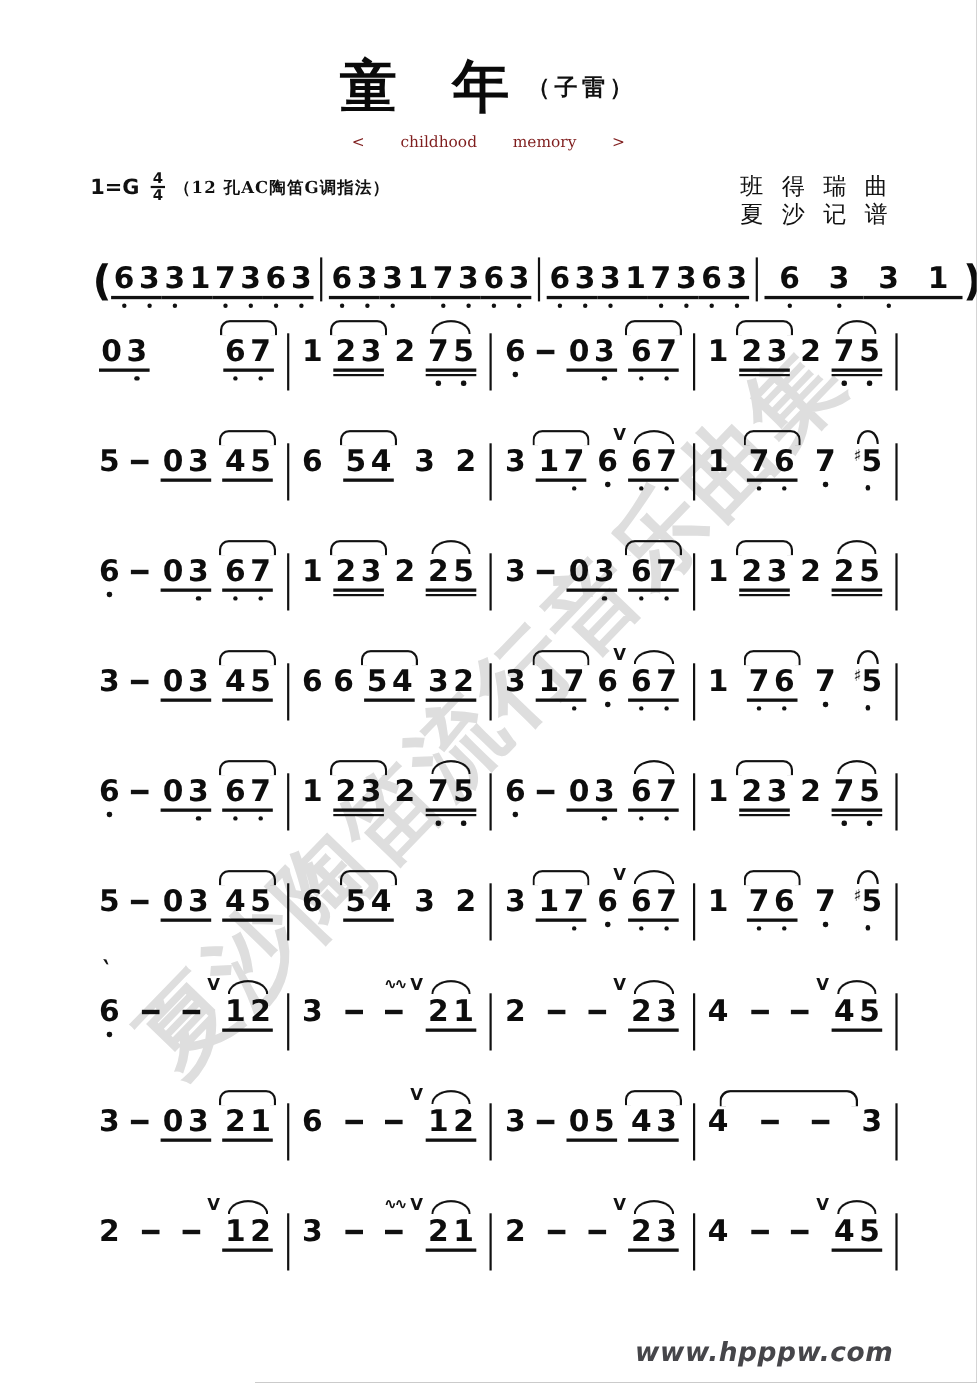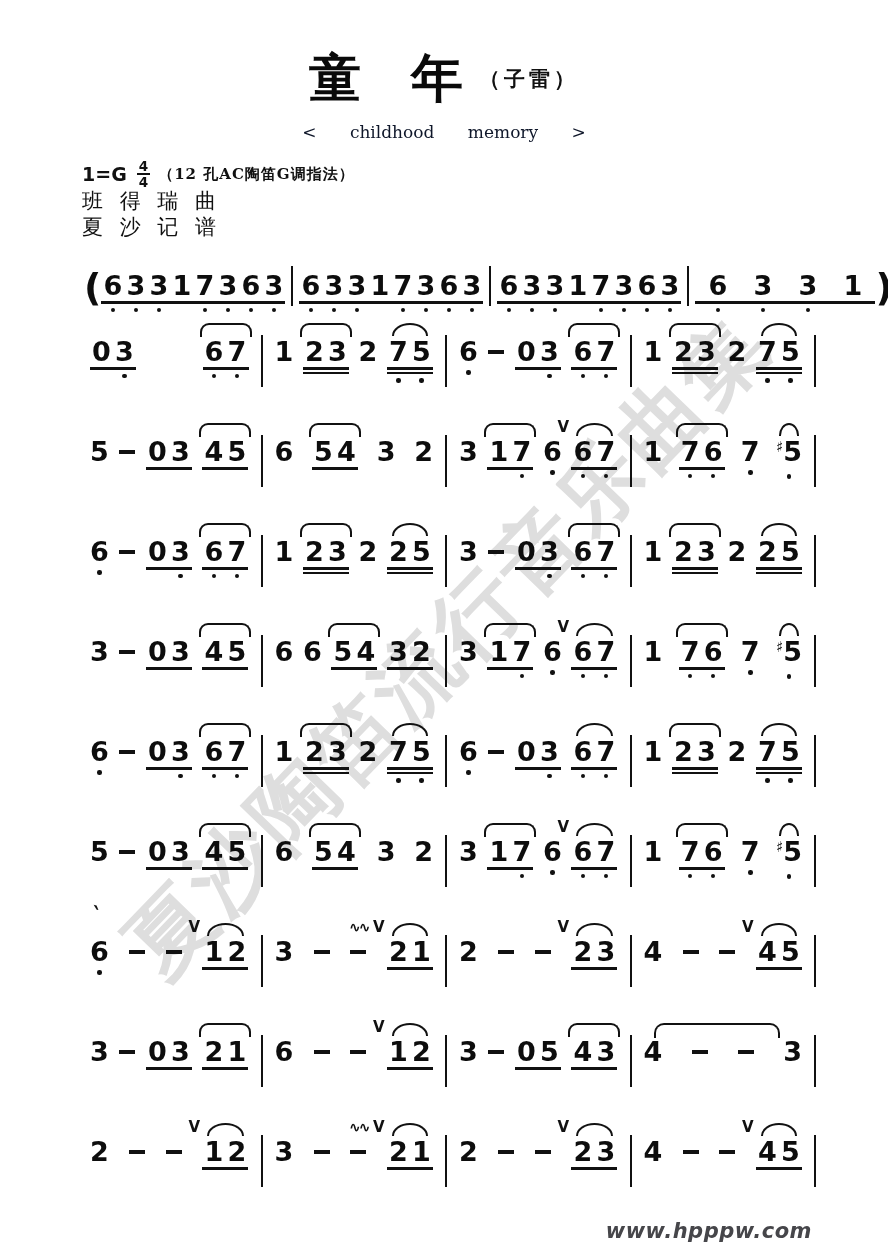--- a/index.html
+++ b/index.html
@@ -14,7 +14,7 @@
   .title-row{text-align:center;padding-top:44px;}
   .title-main{font-family:"DejaVu Serif",serif;font-weight:900;font-size:52px;letter-spacing:16px;color:#0a0a0a;}
   .title-suffix{font-family:"DejaVu Serif",serif;font-size:21px;font-weight:700;letter-spacing:4px;vertical-align:10px;}
-  .subtitle{text-align:center;font-family:"DejaVu Serif",serif;font-size:17px;margin-top:8px;word-spacing:28px;color:#0f172a;}
+  .subtitle{text-align:center;font-family:"DejaVu Serif",serif;font-size:14px;margin-top:8px;word-spacing:28px;color:#7f1d1d;}
   .meta-row{display:flex;justify-content:space-between;align-items:flex-start;padding:18px 80px 0 82px;flex-direction:column;}
   .key-sig{display:flex;align-items:center;font-weight:bold;font-size:19px;font-family:"DejaVu Sans",sans-serif;}
   .frac{display:inline-flex;flex-direction:column;align-items:center;font-size:13.5px;line-height:12px;margin:0 8px 0 10px;font-weight:bold;}

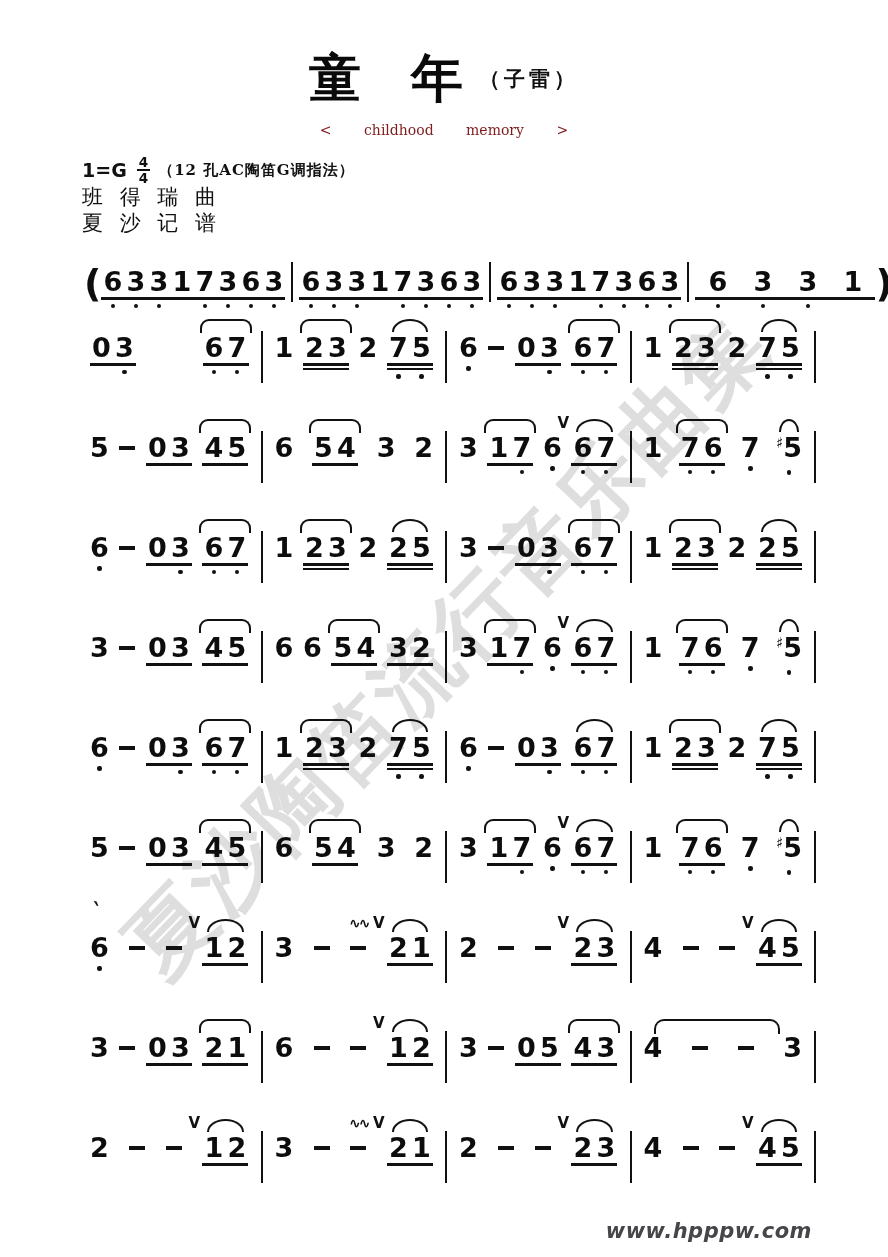--- a/index.html
+++ b/index.html
@@ -15,7 +15,7 @@
   .title-main{font-family:"DejaVu Serif",serif;font-weight:900;font-size:52px;letter-spacing:16px;color:#0a0a0a;}
   .title-suffix{font-family:"DejaVu Serif",serif;font-size:21px;font-weight:700;letter-spacing:4px;vertical-align:10px;}
   .subtitle{text-align:center;font-family:"DejaVu Serif",serif;font-size:14px;margin-top:8px;word-spacing:28px;color:#7f1d1d;}
-  .meta-row{display:flex;justify-content:space-between;align-items:flex-start;padding:18px 80px 0 82px;flex-direction:column;}
+  .meta-row{display:flex;justify-content:space-between;align-items:flex-start;padding:18px 80px 0 82px;}
   .key-sig{display:flex;align-items:center;font-weight:bold;font-size:19px;font-family:"DejaVu Sans",sans-serif;}
   .frac{display:inline-flex;flex-direction:column;align-items:center;font-size:13.5px;line-height:12px;margin:0 8px 0 10px;font-weight:bold;}
   .frac .num{border-bottom:2px solid #111;padding:0 2px 1px;}

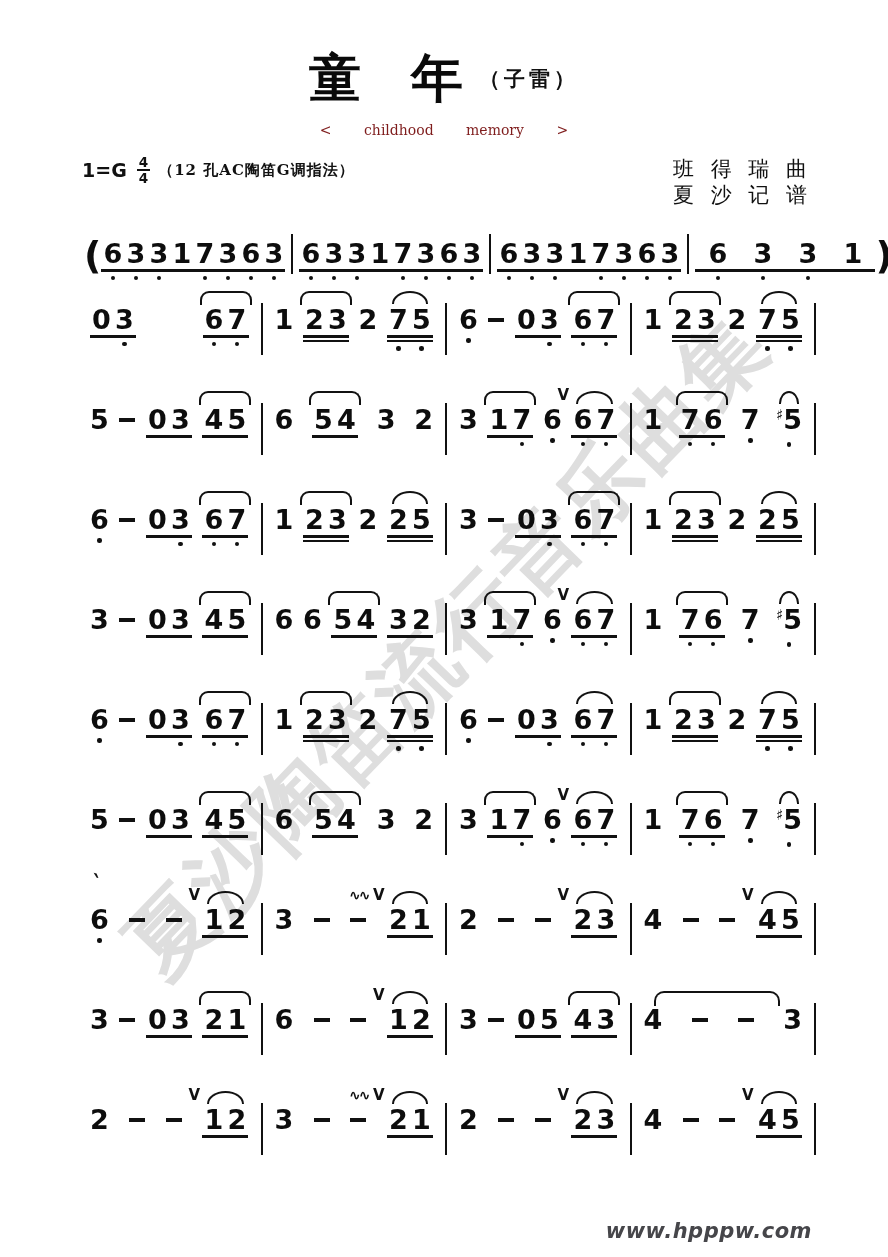--- a/index.html
+++ b/index.html
@@ -54,7 +54,7 @@
   .sharp{font-size:15px;position:relative;top:-9px;margin-right:0;}
   
   .footer-url{position:absolute;right:76px;bottom:14px;font-family:"DejaVu Sans",sans-serif;
-              font-weight:800;font-style:italic;font-size:21px;color:#46464a;letter-spacing:0.5px;text-align:right;}
+              font-weight:800;font-style:italic;font-size:24px;color:#46464a;letter-spacing:0.5px;text-align:right;}
 </style>
 </head>
 <body>

